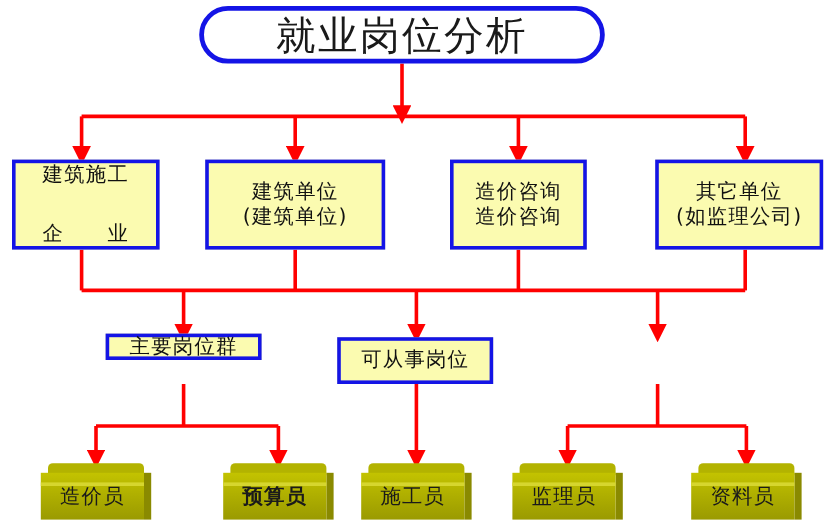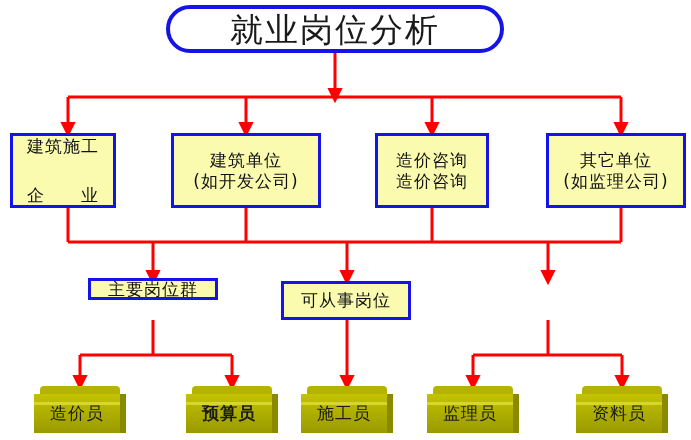--- a/index.html
+++ b/index.html
@@ -181,7 +181,7 @@
     <span class="label">就业岗位分析</span>
   </div>
 
-  <div class="ybox l1" style="left:10px; top:133px; width:106px; height:75px;gap:28px;">
+  <div class="ybox l1" style="left:10px; top:133px; width:123px; height:75px;gap:28px;">
     <span class="line">建筑施工</span>
     <span class="line">企　　业</span>
   </div>

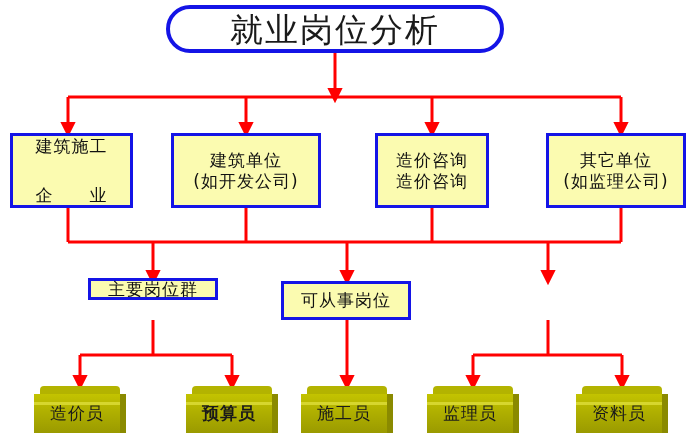--- a/index.html
+++ b/index.html
@@ -188,7 +188,7 @@
 
   <div class="ybox l1" style="left:171px; top:133px; width:150px; height:75px;">
     <span class="line">建筑单位</span>
-    <span class="line">(如开发公司)</span>
+    <span class="line">(建筑单位)</span>
   </div>
 
   <div class="ybox l1" style="left:375px; top:133px; width:114px; height:75px;">

